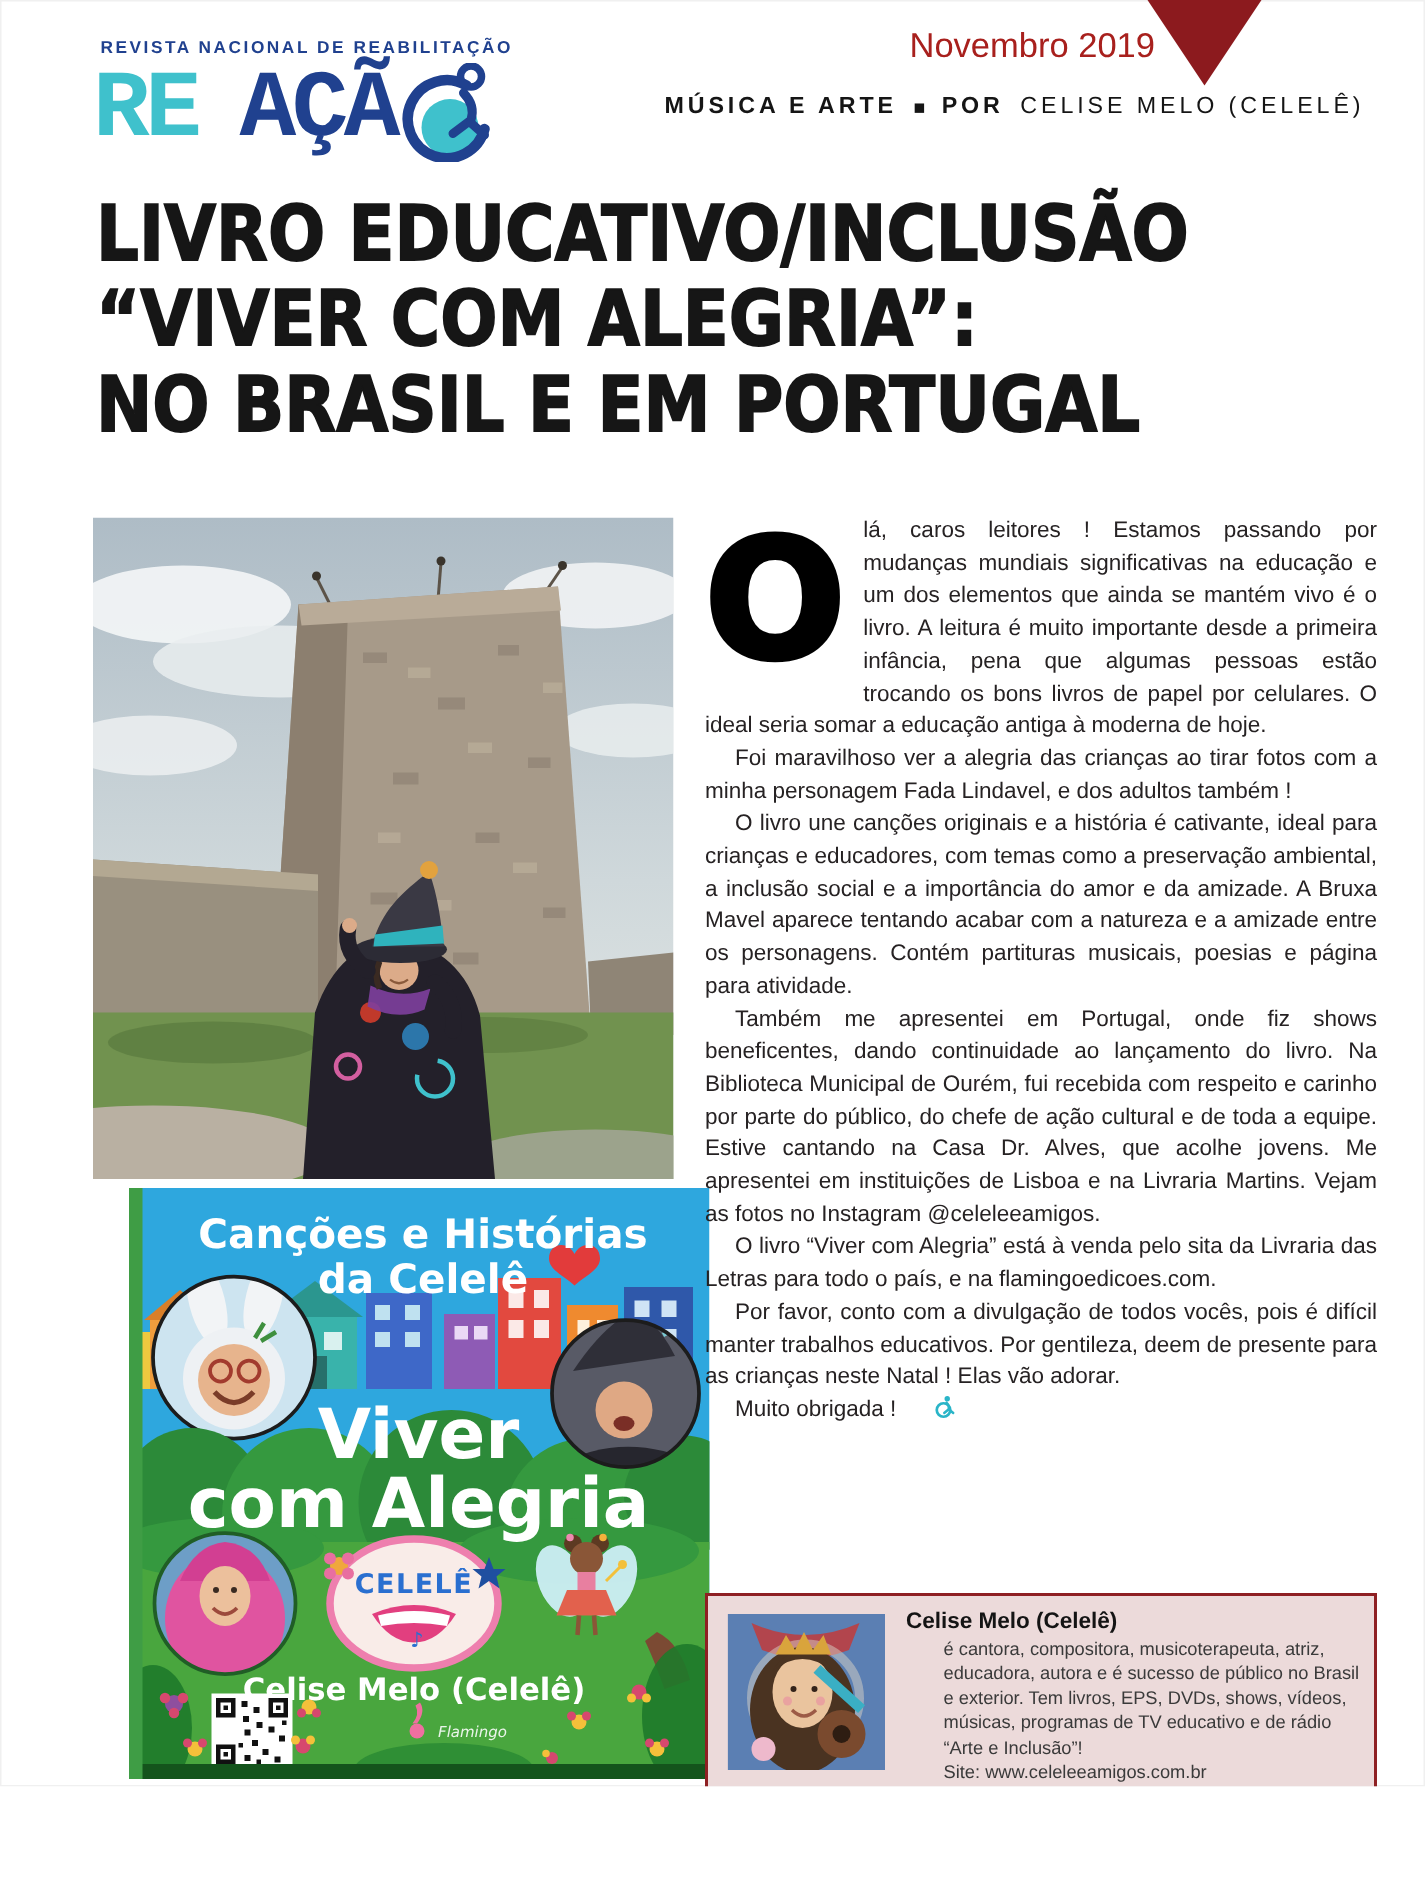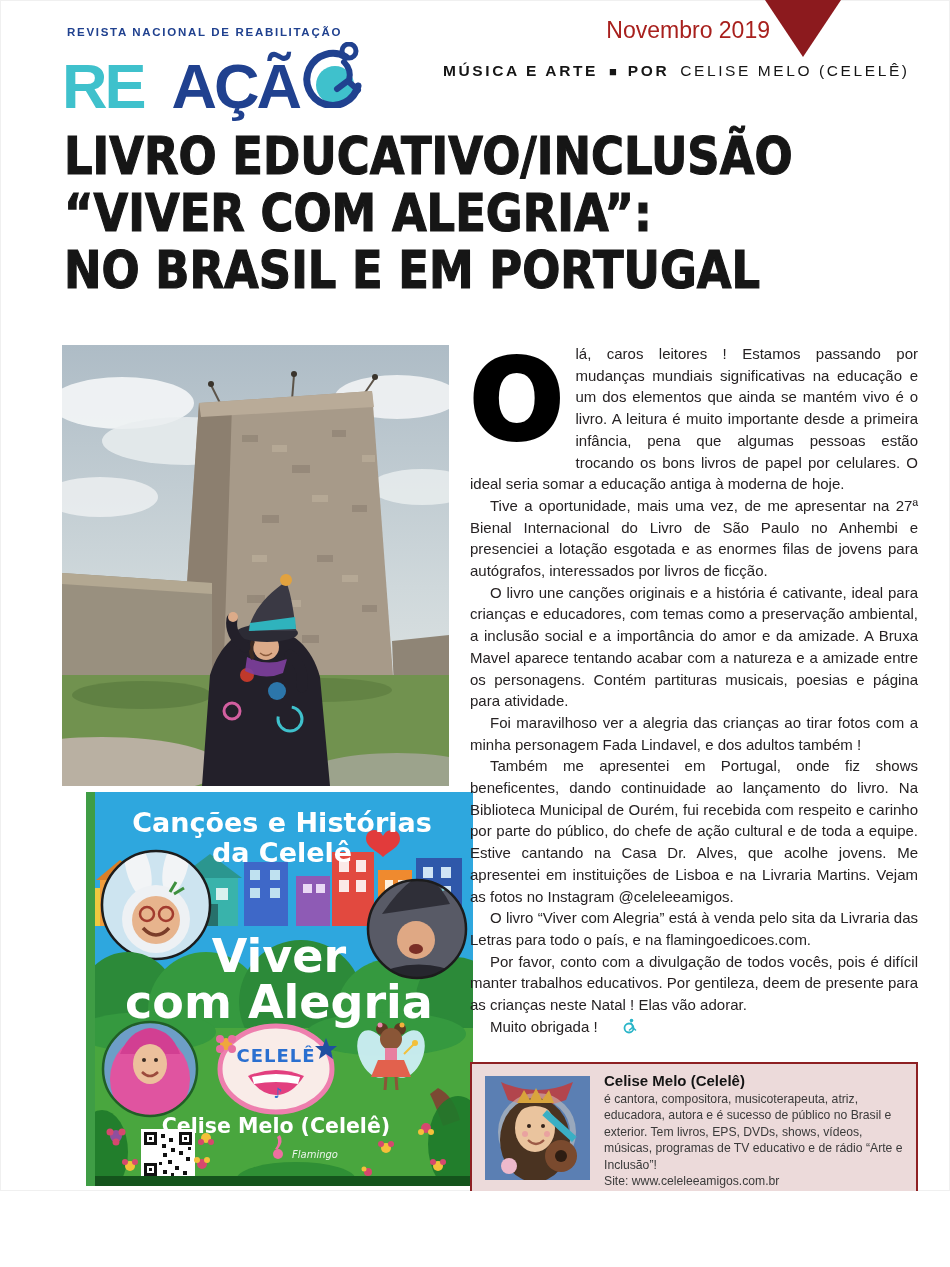--- a/index.html
+++ b/index.html
@@ -9,8 +9,8 @@
   
   .tagline{position:absolute;left:67px;top:26px;font-size:11.5px;font-weight:bold;
            letter-spacing:1.7px;color:#20418f;}
-  .logo{position:absolute;left:62px;top:42px;display:flex;align-items:flex-end;
-        font-family:Liberation Sans, sans-serif;font-weight:bold;font-size:63px;
+  .logo{position:absolute;left:62px;top:42px;display:flex;
+        font-family:Liberation Mono, monospace;font-weight:bold;font-size:63px;
         letter-spacing:-3px;line-height:1;}
   .logo .re{color:#3fc1cc;}
   .logo .acao{color:#20418f;margin-left:28px;}

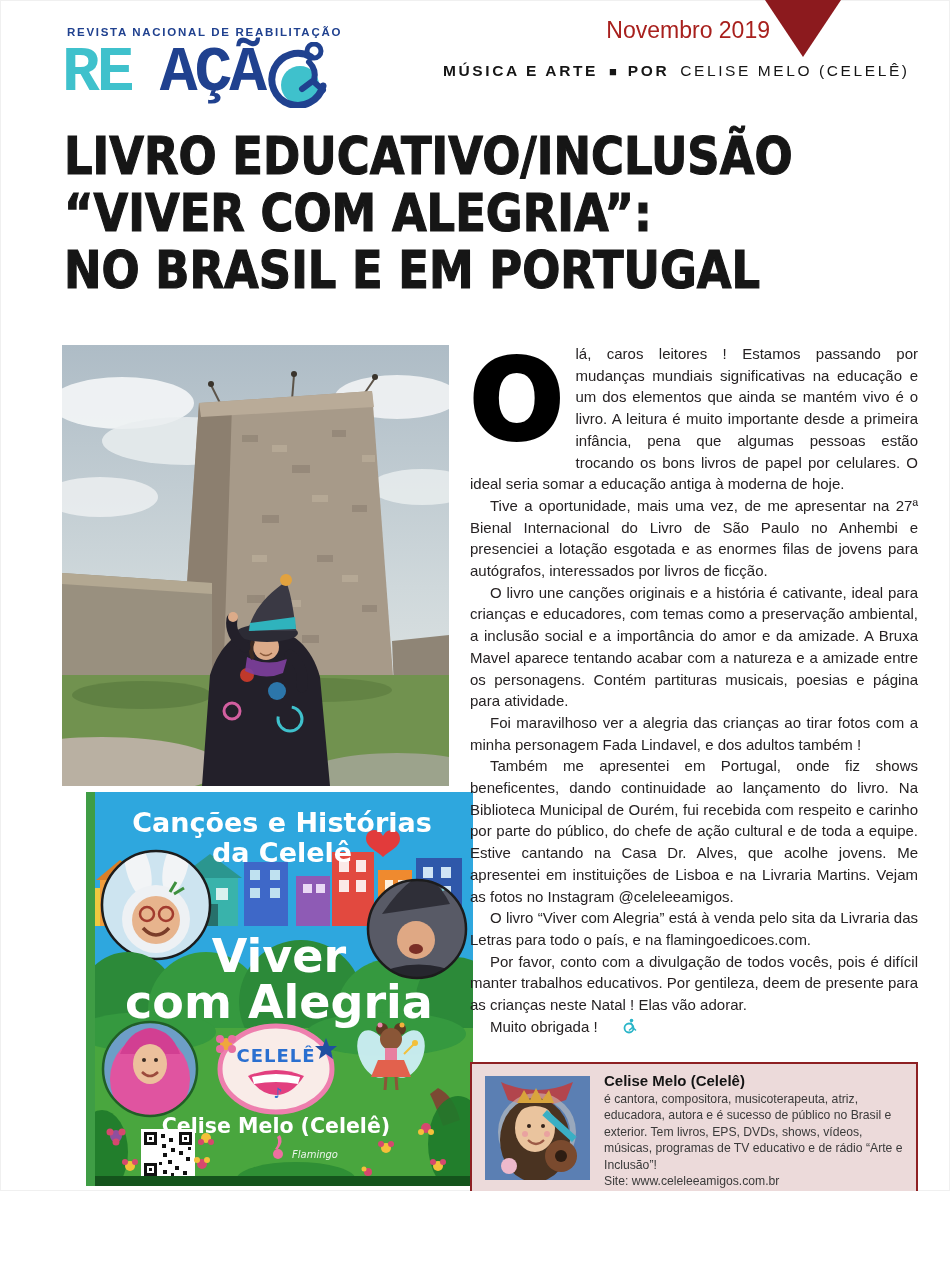--- a/index.html
+++ b/index.html
@@ -380,7 +380,6 @@
 
   <div class="article">
     <p class="first"><span class="dropcap">O</span><span>lá, caros leitores ! Estamos passando por mudanças mundiais significativas na educação e um dos elementos que ainda se mantém vivo é o livro. A leitura é muito importante desde a primeira infância, pena que algumas pessoas estão trocando os bons livros de papel por celulares. O ideal seria somar a educação antiga à moderna de hoje.</span></p>
-    <p>Tive a oportunidade, mais uma vez, de me apresentar na 27ª Bienal Internacional do Livro de São Paulo no Anhembi e presenciei a lotação esgotada e as enormes filas de jovens para autógrafos, interessados por livros de ficção.</p>
     <p>O livro une canções originais e a história é cativante, ideal para crianças e educadores, com temas como a preservação ambiental, a inclusão social e a importância do amor e da amizade. A Bruxa Mavel aparece tentando acabar com a natureza e a amizade entre os personagens. Contém partituras musicais, poesias e página para atividade.</p>
     <p>Foi maravilhoso ver a alegria das crianças ao tirar fotos com a minha personagem Fada Lindavel, e dos adultos também !</p>
     <p>Também me apresentei em Portugal, onde fiz shows beneficentes, dando continuidade ao lançamento do livro. Na Biblioteca Municipal de Ourém, fui recebida com respeito e carinho por parte do público, do chefe de ação cultural e de toda a equipe. Estive cantando na Casa Dr. Alves, que acolhe jovens. Me apresentei em instituições de Lisboa e na Livraria Martins. Vejam as fotos no Instagram @celeleeamigos.</p>

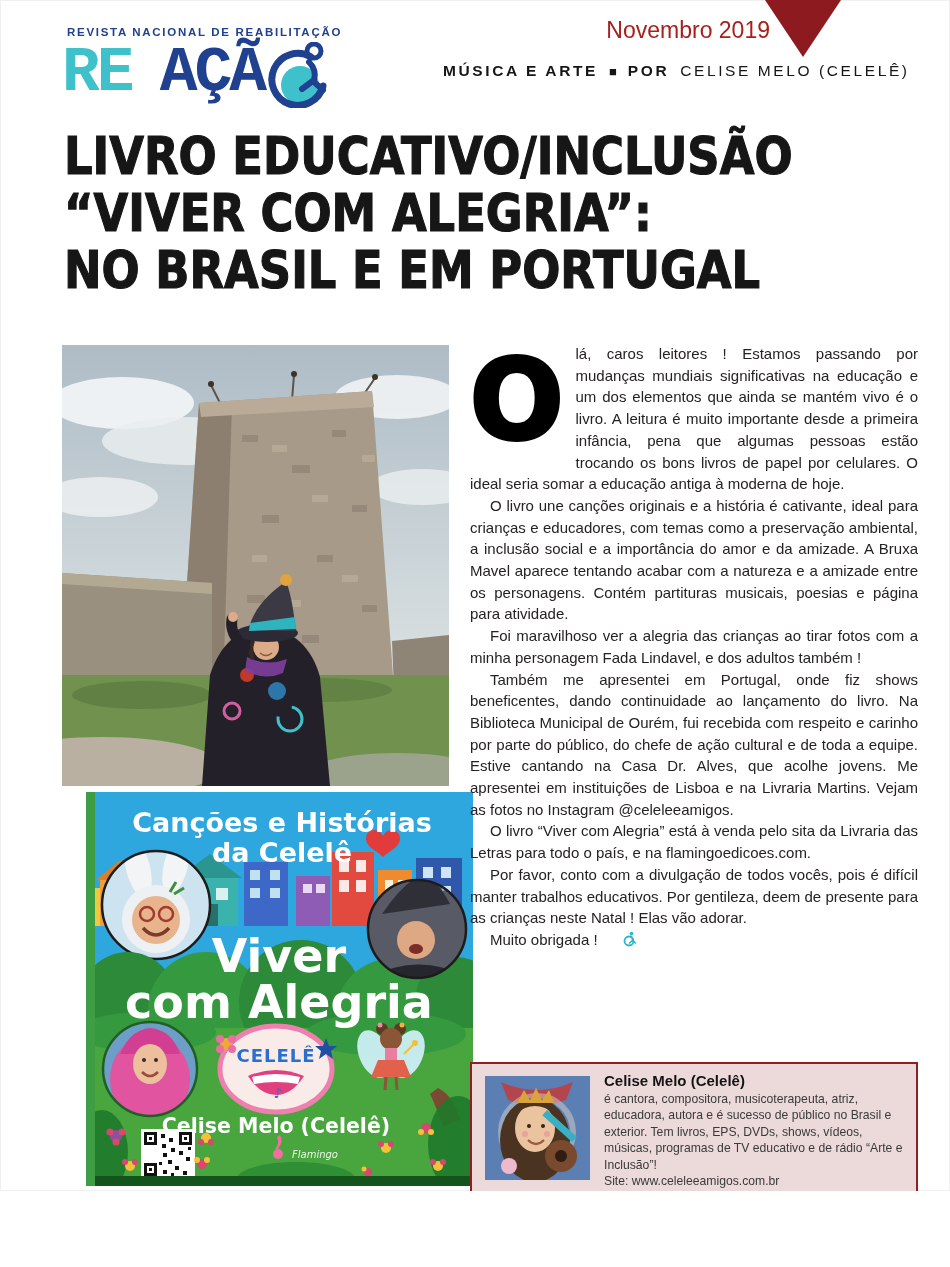--- a/index.html
+++ b/index.html
@@ -380,8 +380,8 @@
 
   <div class="article">
     <p class="first"><span class="dropcap">O</span><span>lá, caros leitores ! Estamos passando por mudanças mundiais significativas na educação e um dos elementos que ainda se mantém vivo é o livro. A leitura é muito importante desde a primeira infância, pena que algumas pessoas estão trocando os bons livros de papel por celulares. O ideal seria somar a educação antiga à moderna de hoje.</span></p>
+    <p>Foi maravilhoso ver a alegria das crianças ao tirar fotos com a minha personagem Fada Lindavel, e dos adultos também !</p>
     <p>O livro une canções originais e a história é cativante, ideal para crianças e educadores, com temas como a preservação ambiental, a inclusão social e a importância do amor e da amizade. A Bruxa Mavel aparece tentando acabar com a natureza e a amizade entre os personagens. Contém partituras musicais, poesias e página para atividade.</p>
-    <p>Foi maravilhoso ver a alegria das crianças ao tirar fotos com a minha personagem Fada Lindavel, e dos adultos também !</p>
     <p>Também me apresentei em Portugal, onde fiz shows beneficentes, dando continuidade ao lançamento do livro. Na Biblioteca Municipal de Ourém, fui recebida com respeito e carinho por parte do público, do chefe de ação cultural e de toda a equipe. Estive cantando na Casa Dr. Alves, que acolhe jovens. Me apresentei em instituições de Lisboa e na Livraria Martins. Vejam as fotos no Instagram @celeleeamigos.</p>
     <p>O livro “Viver com Alegria” está à venda pelo sita da Livraria das Letras para todo o país, e na flamingoedicoes.com.</p>
     <p>Por favor, conto com a divulgação de todos vocês, pois é difícil manter trabalhos educativos. Por gentileza, deem de presente para as crianças neste Natal ! Elas vão adorar.</p>

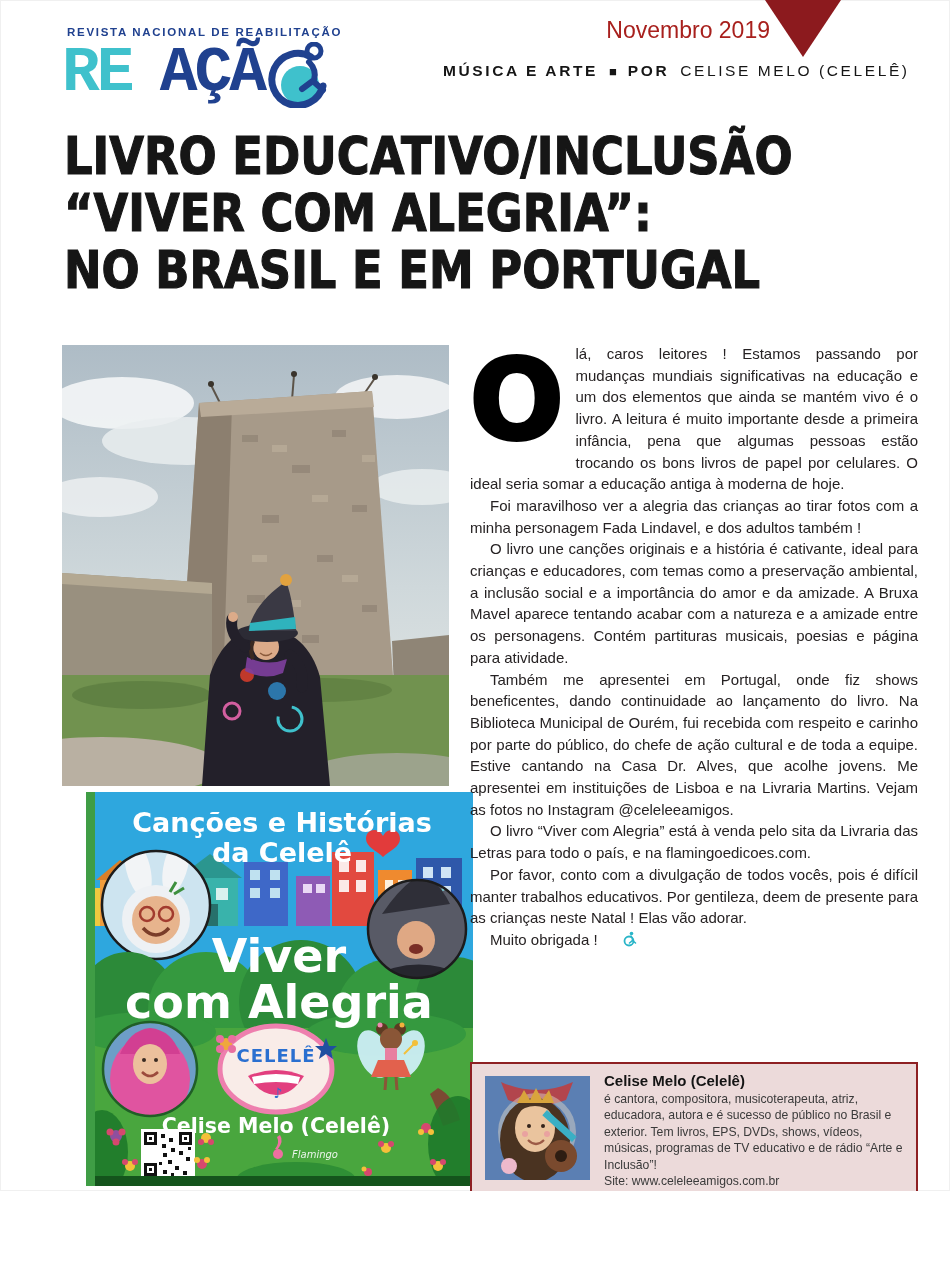--- a/index.html
+++ b/index.html
@@ -53,7 +53,7 @@
   .bio-photo{position:absolute;left:13px;top:12px;width:105px;height:104px;overflow:hidden;}
   .bio-text{position:absolute;left:132px;top:8px;width:306px;}
   .bio-name{font-weight:bold;font-size:15px;color:#141414;margin-bottom:2px;}
-  .bio-desc,.bio-line{font-size:12.2px;line-height:16.4px;color:#3a3a3a;}
+  .bio-desc,.bio-line{font-size:12.2px;line-height:16.4px;color:#3a3a3a;margin-left:25px;}
 
   
   .footer{position:absolute;top:1199px;right:63px;display:flex;align-items:center;gap:30px;}

